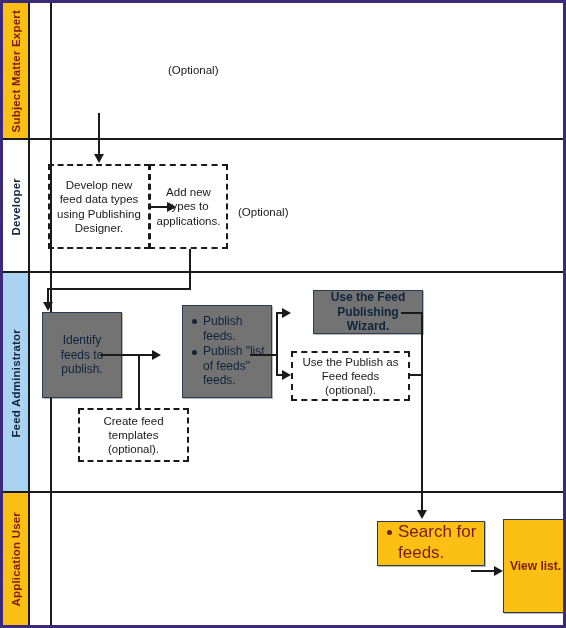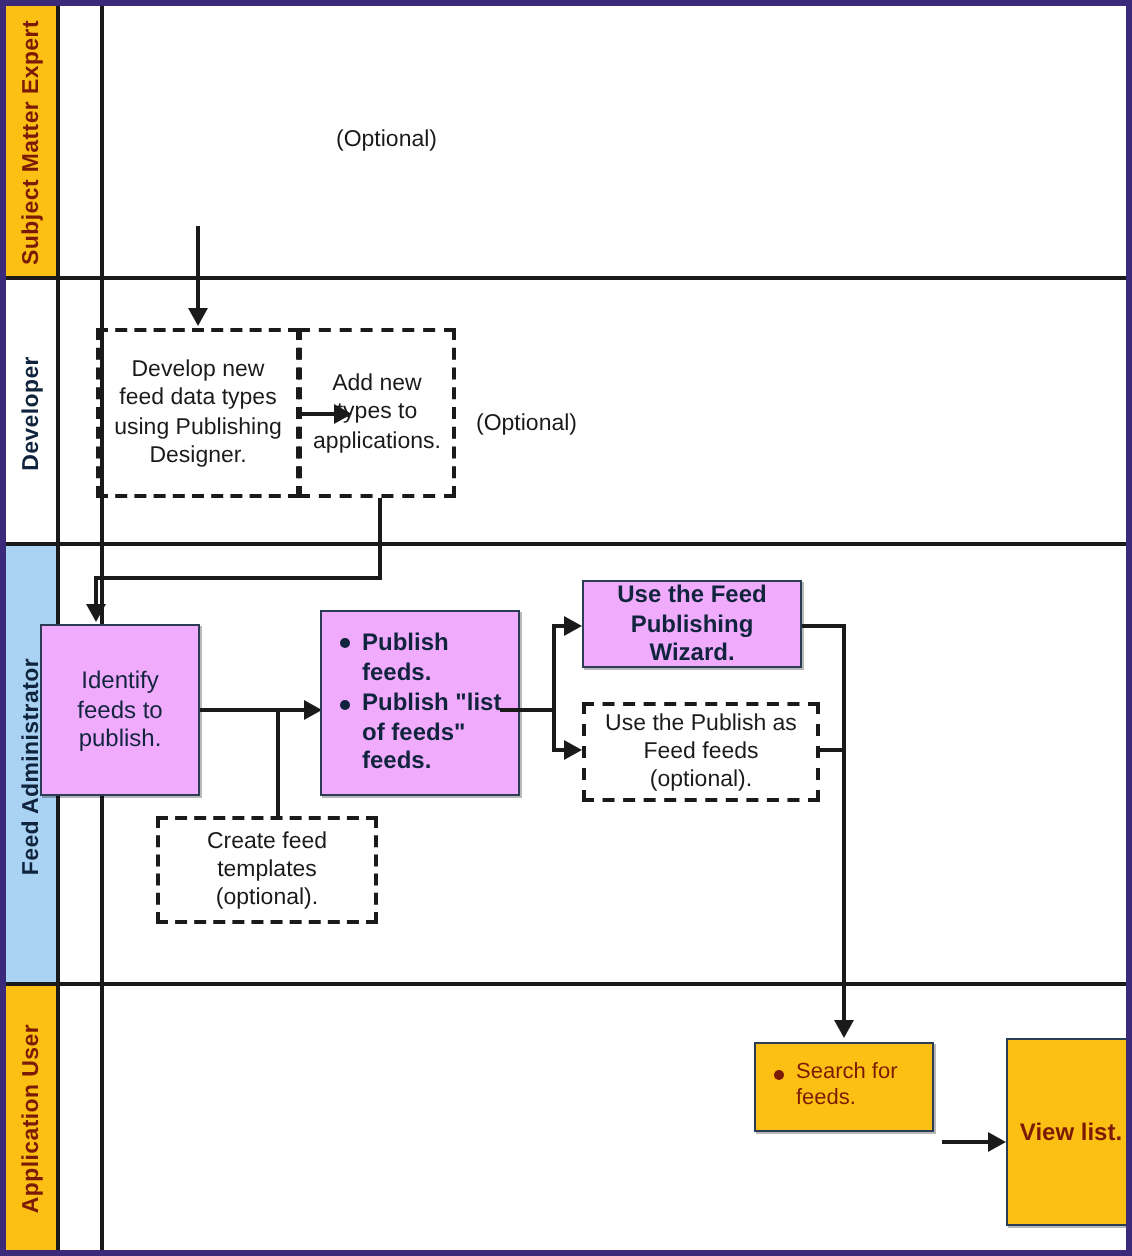--- a/index.html
+++ b/index.html
@@ -48,7 +48,7 @@
     border:2px dashed #1a1a1a;
     background:transparent;
   }
-  .blue{background:#f0abfc;color:#10243d;}
+  .blue{background:#737373;color:#10243d;margin-left:22px;}
   .gold{background:#fcbf14;color:#7b1a05;}
   .txt-dark{color:#1a1a1a;}
 

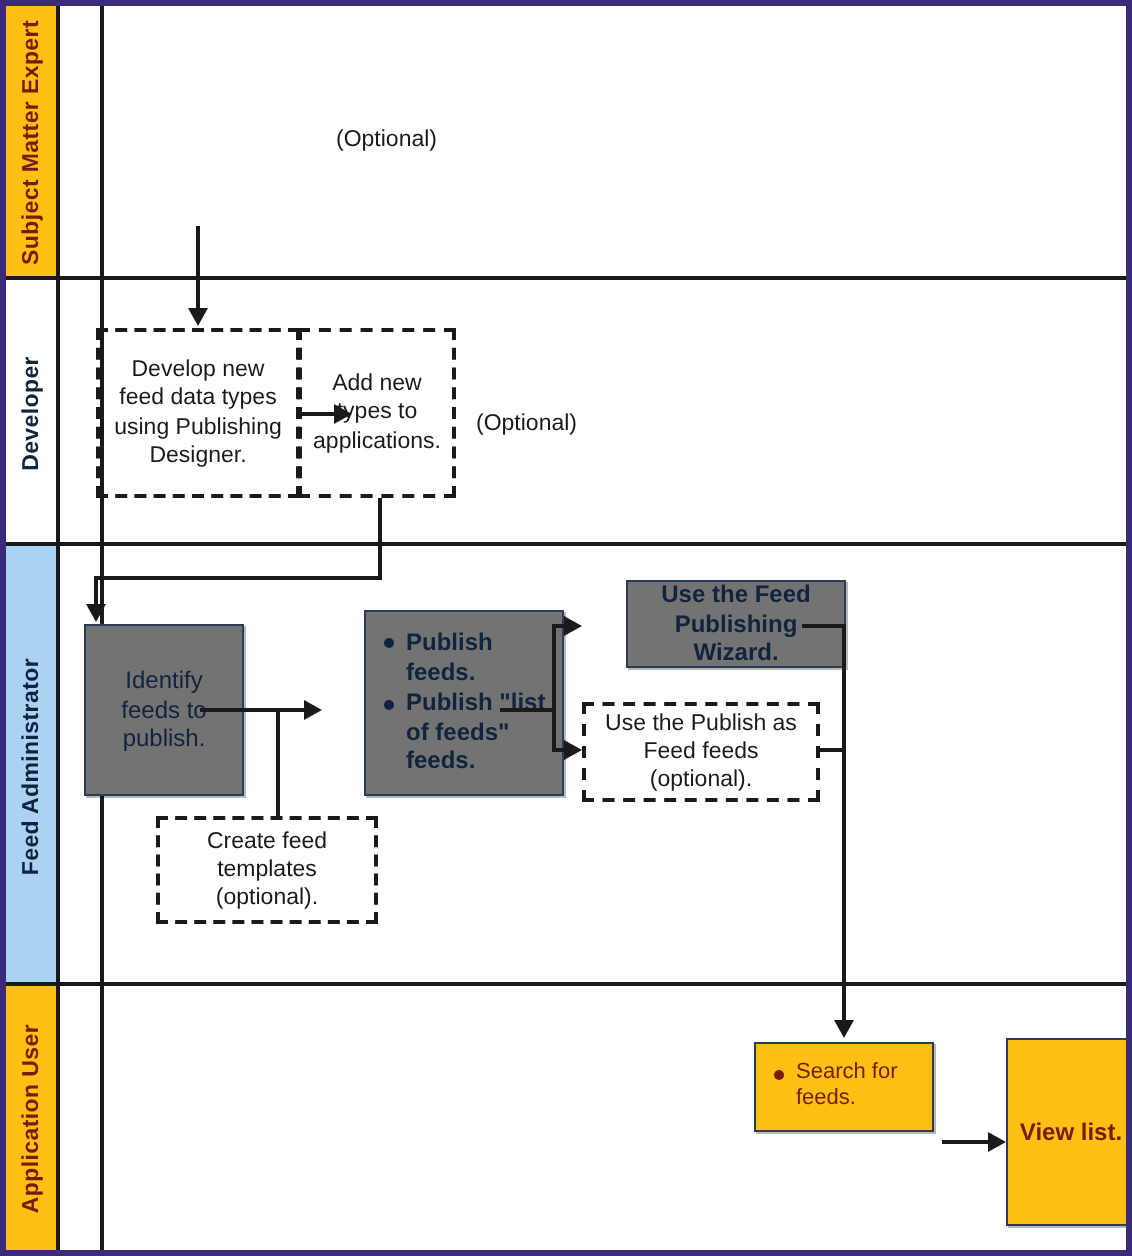--- a/index.html
+++ b/index.html
@@ -143,7 +143,7 @@
 
       <div class="ln ln-v" style="left:108px;top:81px;height:56px;"></div>
 
-      <div class="box box-solid blue" style="left:130px;top:32px;width:100px;height:93px;font-size:12px;font-weight:bold;">
+      <div class="box box-solid blue" style="left:130px;top:32px;width:90px;height:93px;font-size:12px;font-weight:normal;">
         <div class="box-inner">
           <ul class="bullets">
             <li>Publish feeds.</li>

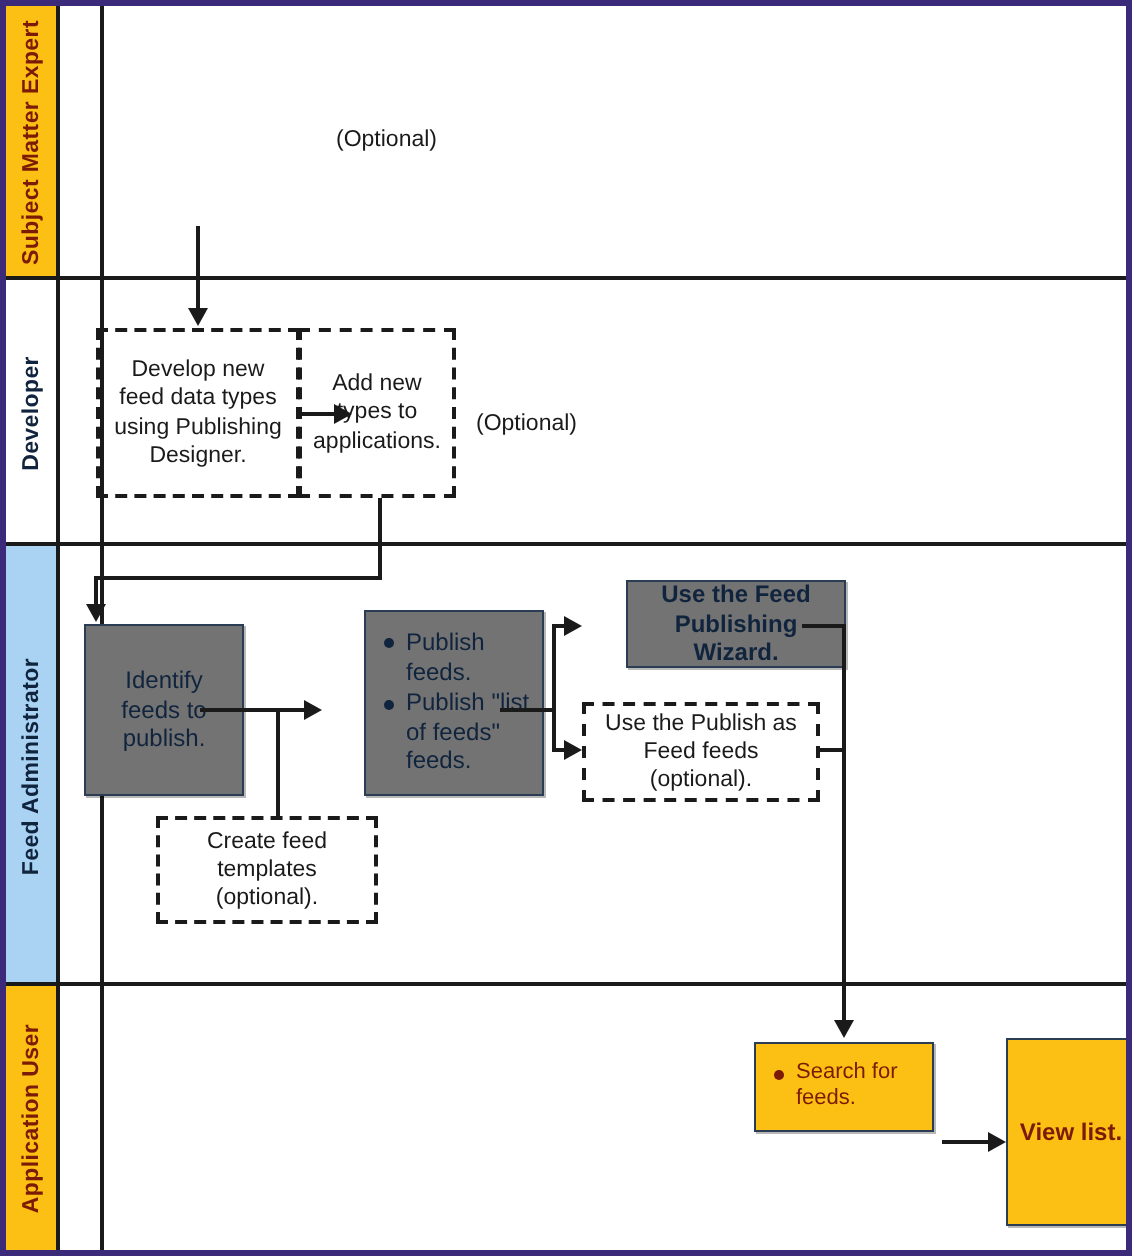--- a/index.html
+++ b/index.html
@@ -188,7 +188,7 @@
       <div class="ln ln-v" style="left:391px;top:0;height:19px;"></div>
       <div class="arrow arrow-down" style="left:387px;top:17px;"></div>
 
-      <div class="box box-solid gold" style="left:347px;top:28px;width:90px;height:45px;font-size:11px;z-index:3;">
+      <div class="box box-solid gold" style="left:347px;top:28px;width:108px;height:45px;font-size:17px;z-index:3;">
         <div class="box-inner">
           <ul class="bullets">
             <li>Search for feeds.</li>

